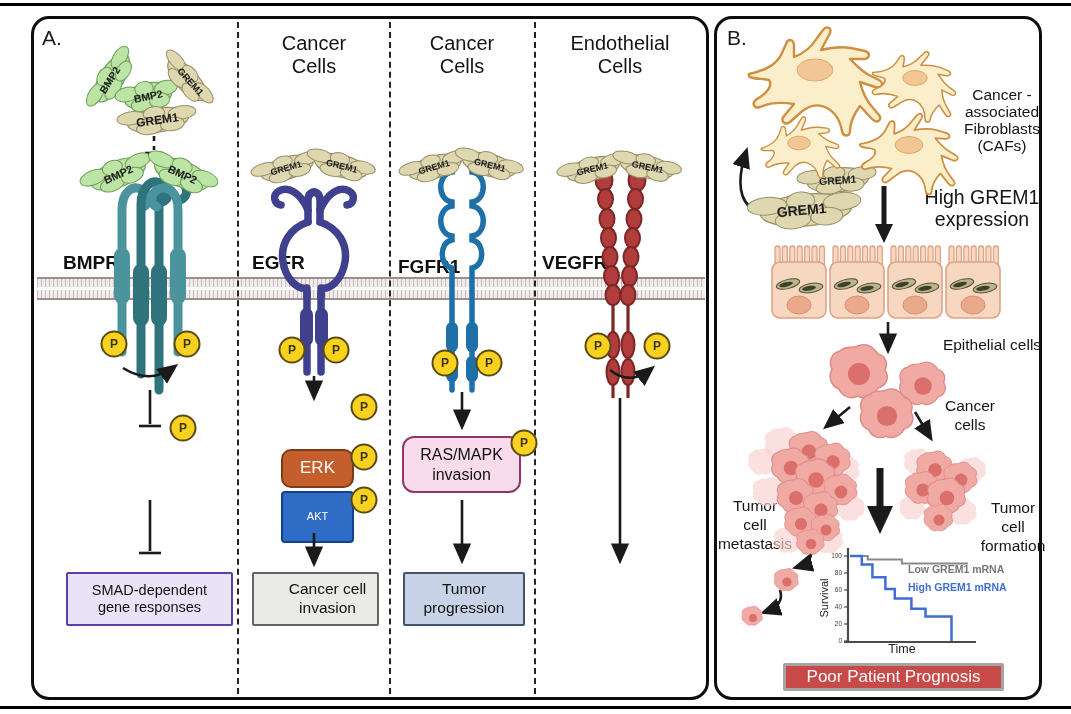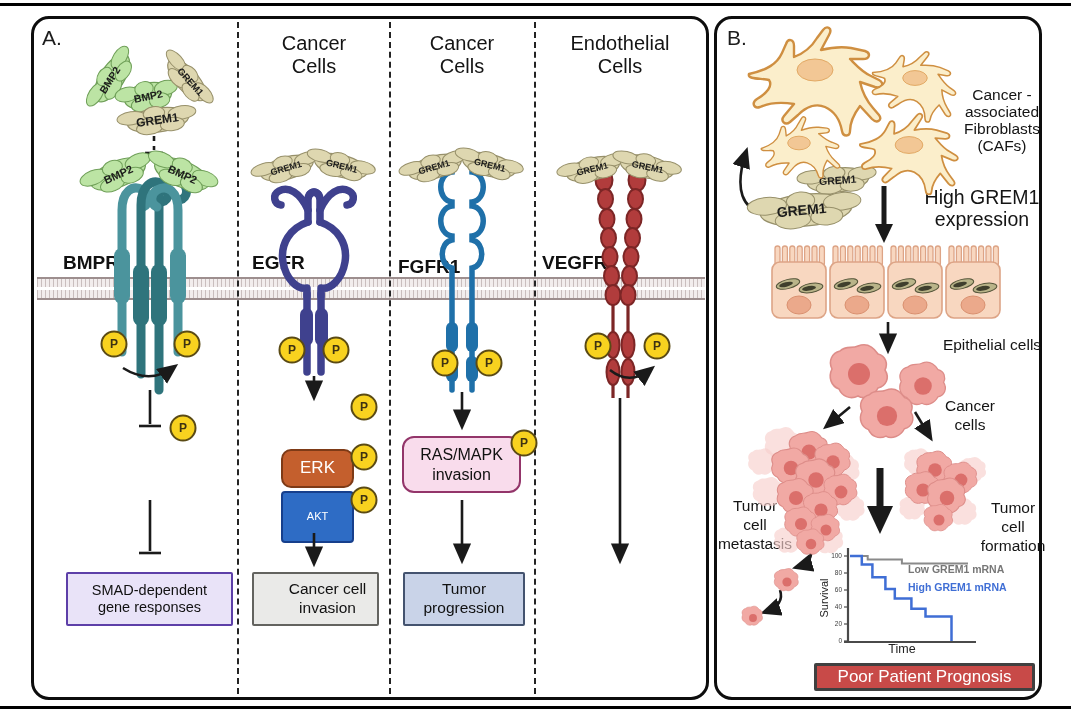--- a/index.html
+++ b/index.html
@@ -32,7 +32,7 @@
   #invasion{left:252px;top:572px;width:127px;height:54px;background:var(--invF);border-color:var(--invS);font-size:15.5px;padding-left:24px;}
   #progression{left:403px;top:572px;width:122px;height:54px;background:var(--progF);border-color:var(--progS);font-size:15.5px;}
   #angio{left:567px;top:572px;width:123px;height:54px;background:var(--angF);border-color:var(--angS);font-size:16px;}
-  #prognosis{left:814px;top:663px;width:221px;height:28px;background:var(--progR);border:3px solid #404040;
+  #prognosis{left:783px;top:663px;width:221px;height:28px;background:var(--progR);border:3px solid #a3a3a3;
     color:#fff;font-size:17px;border-radius:2px;}
   .blab{position:absolute;font-size:15.5px;line-height:1.22;text-align:center;white-space:pre-line;color:#141414;}
   #highgrem{font-size:19.5px;line-height:1.15;}

